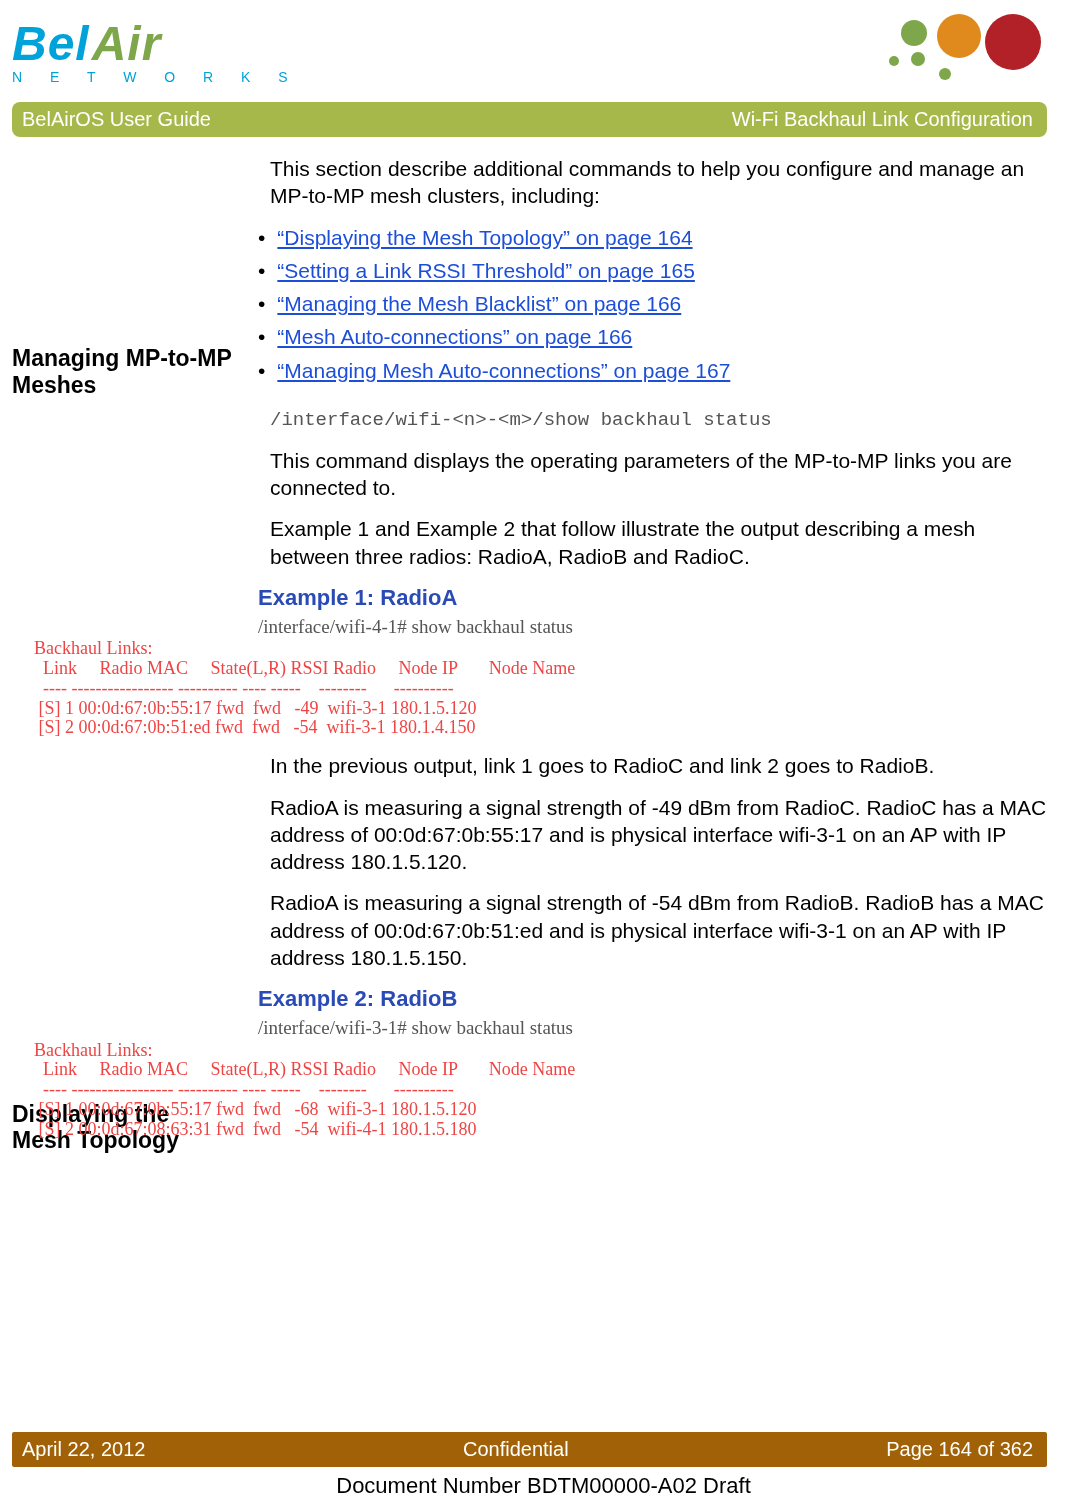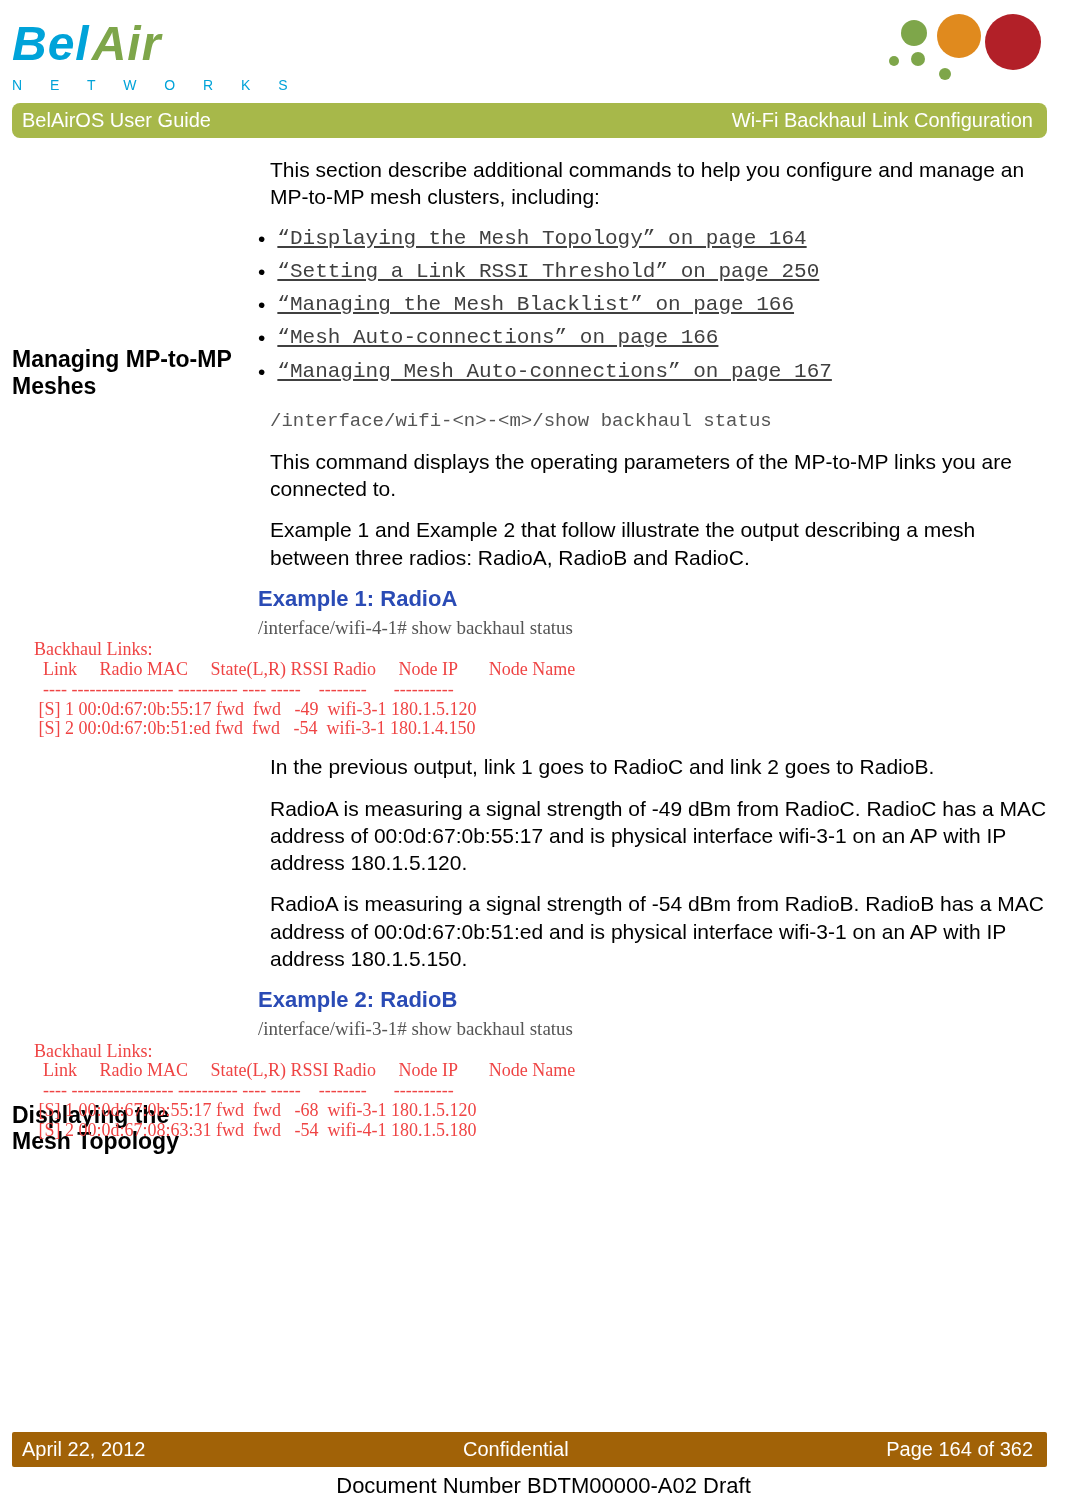--- a/index.html
+++ b/index.html
@@ -5,7 +5,7 @@
   html,body{margin:0;padding:0;background:#fff;font-family:"Gill Sans","Gill Sans MT","Segoe UI",Arial,sans-serif;color:#000;}
   .page{width:1087px;height:1511px;position:relative;box-sizing:border-box;padding:16px 40px 0 12px;}
   .hdr{display:flex;justify-content:space-between;align-items:flex-start;padding:0 0 10px 0;}
-  .logo{display:flex;flex-direction:column;align-items:flex-start;gap:8px;}
+  .logo{display:flex;flex-direction:column;align-items:flex-start;}
   .logo-belair{font-size:48px;font-weight:900;font-style:italic;letter-spacing:1px;display:flex;align-items:baseline;gap:0;}
   .logo-bel{color:#00a3d9;}
   .logo-air{color:#7ea64a;margin-left:2px;}

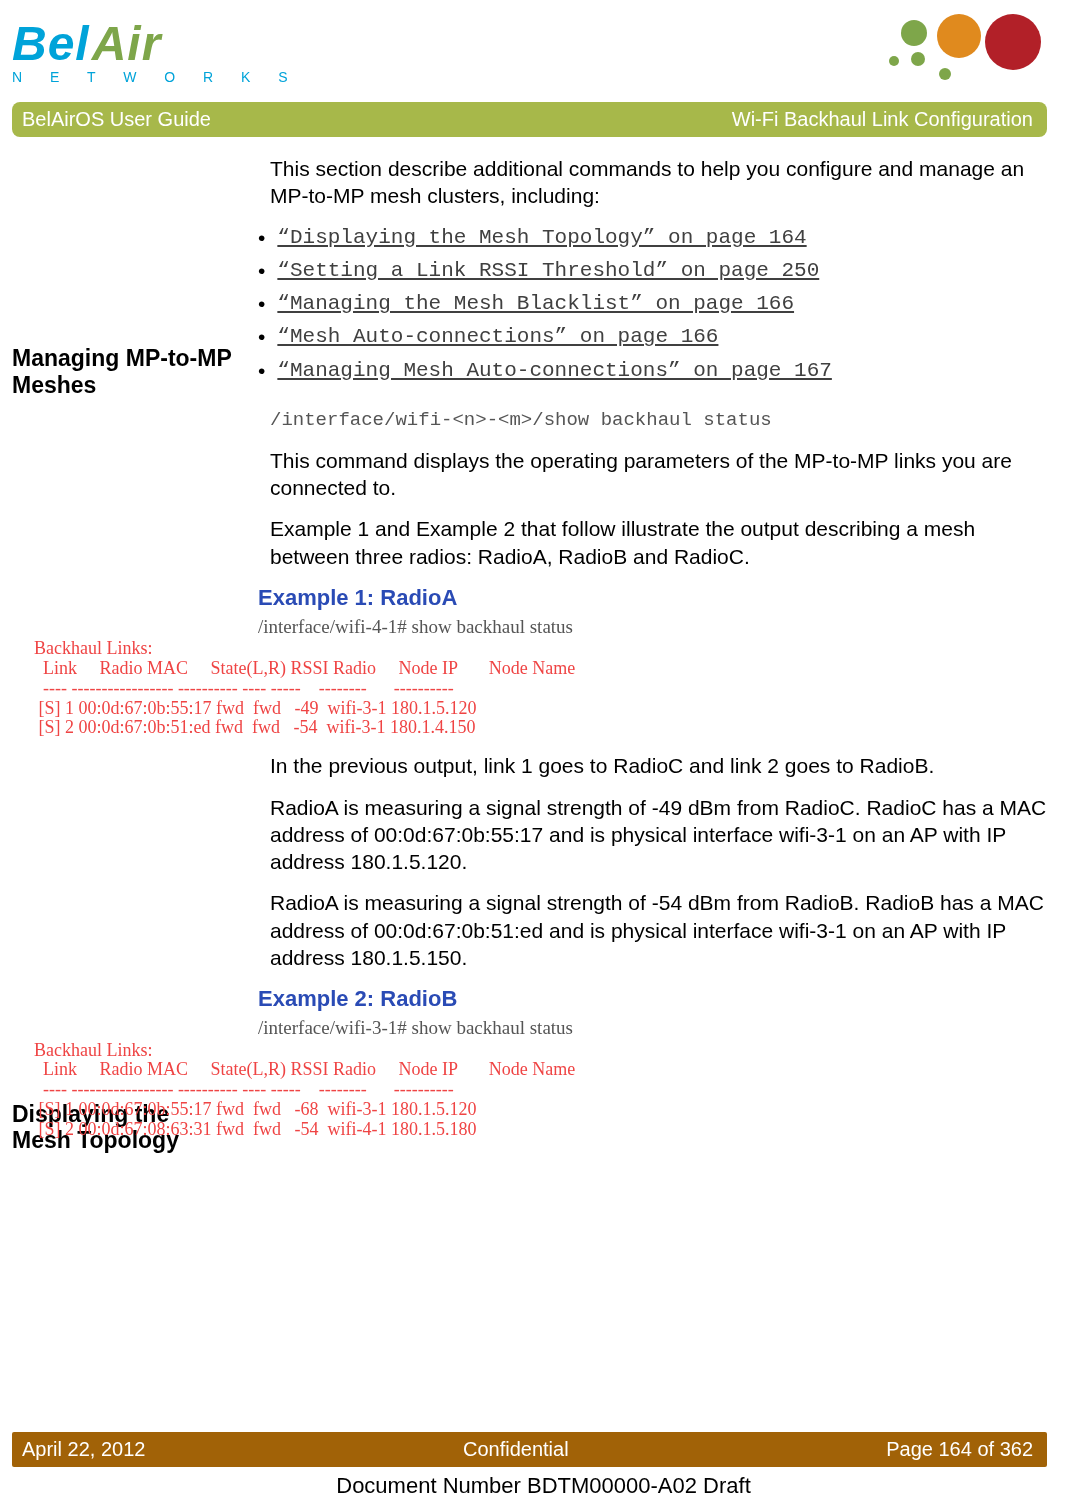--- a/index.html
+++ b/index.html
@@ -30,7 +30,7 @@
   ul.links{list-style:none;padding:0;margin:0 0 14px 0;}
   ul.links li{margin:6px 0;display:flex;gap:12px;}
   ul.links .bullet{color:#000;}
-  .xref{color:#404040;text-decoration:underline;font-family:Liberation Mono, monospace;}
+  .xref{color:#1d4ed8;text-decoration:underline;}
   .cmd{font-family:"Courier New",monospace;font-size:19px;color:#555;margin:0 0 14px 0;}
   .ex-head{color:#2a4bb5;font-size:22px;font-weight:600;margin:14px 0 2px 0;}
   pre.term{font-family:Liberation Serif, serif;font-size:18px;color:#ef4444;white-space:pre;margin:0 0 14px -224px;line-height:1.1;}

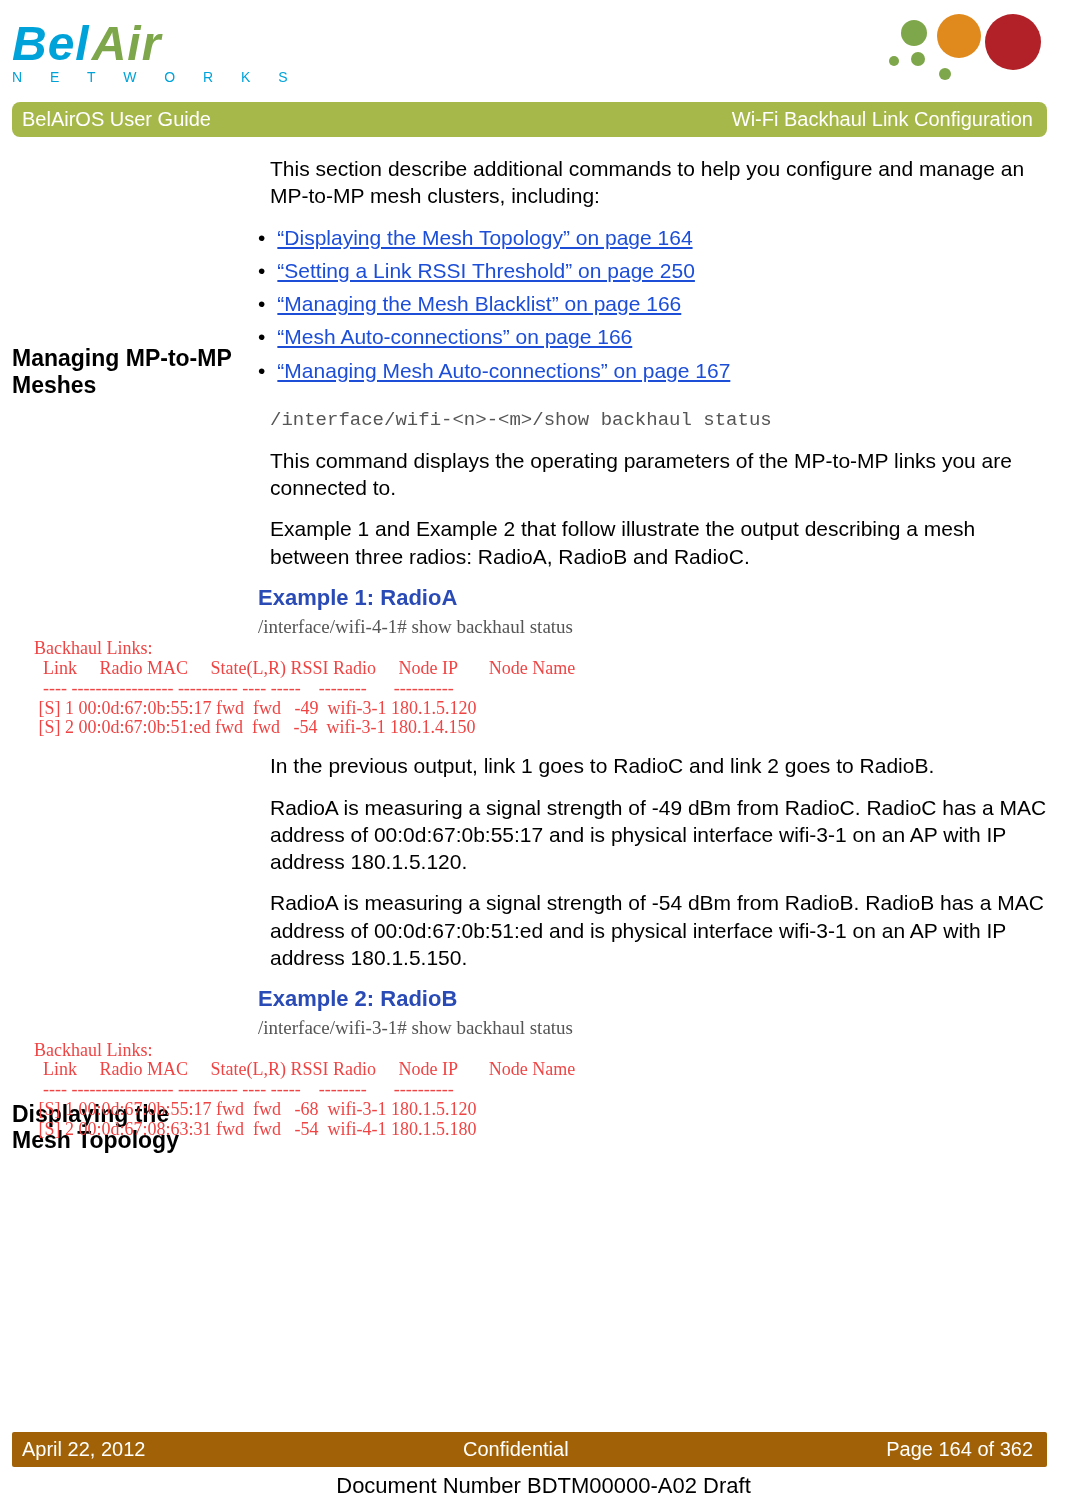--- a/index.html
+++ b/index.html
@@ -77,7 +77,7 @@
             </li>
           <li>
               <span class="bullet">•</span>
-              <a class="xref" href="#">“Setting a Link RSSI Threshold” on page 250</a>
+              <a class="xref" href="#">“Setting a Link RSSI Threshold” on page 165</a>
             </li>
           <li>
               <span class="bullet">•</span>

